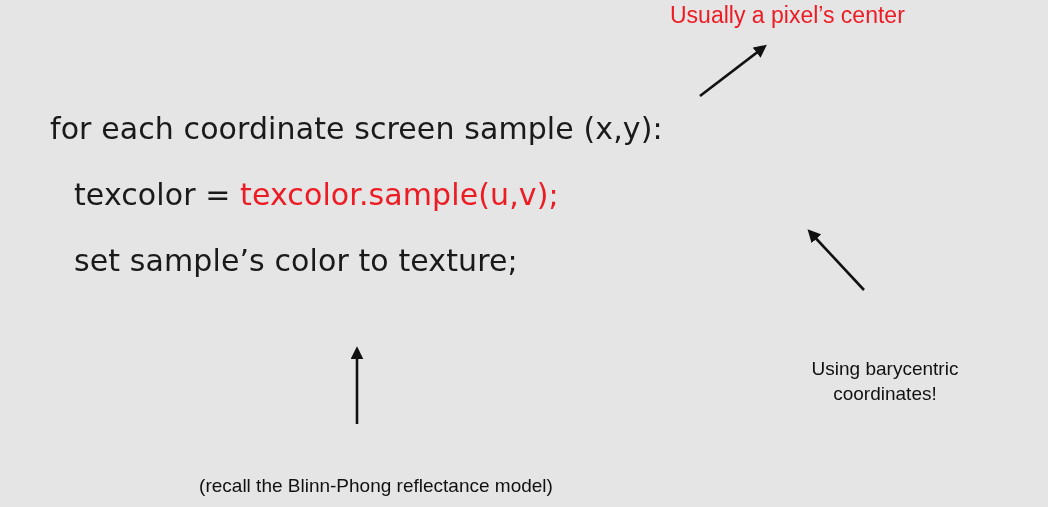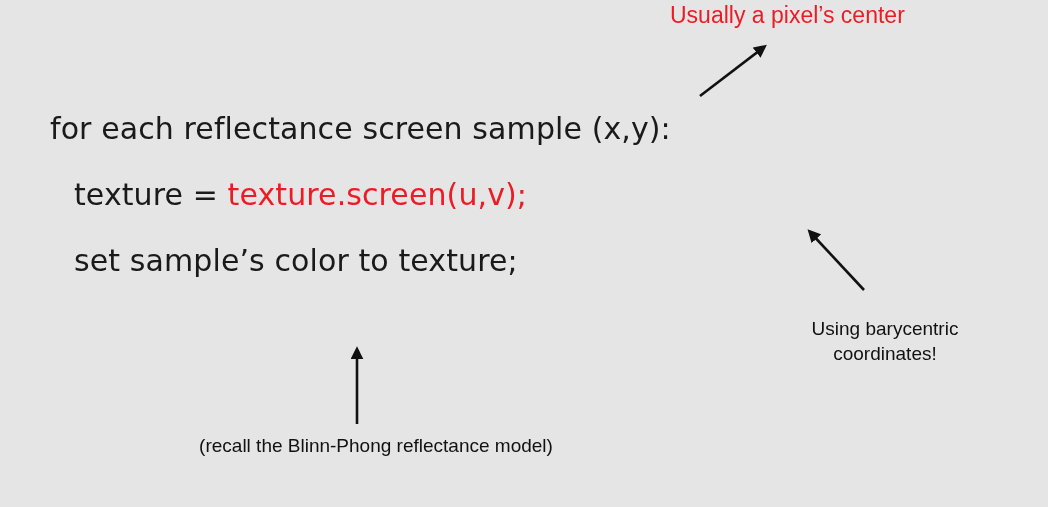--- a/index.html
+++ b/index.html
@@ -94,7 +94,7 @@
 
   <div class="code-block">
 
-    <div class="code-line"><span>for each reflectance screen sample (x,y):</span></div>
+    <div class="code-line"><span>for each coordinate screen sample (x,y):</span></div>
 
 
     <div class="code-line indent"><span>texture = </span><span class="code-red">texture.screen(u,v);</span></div>

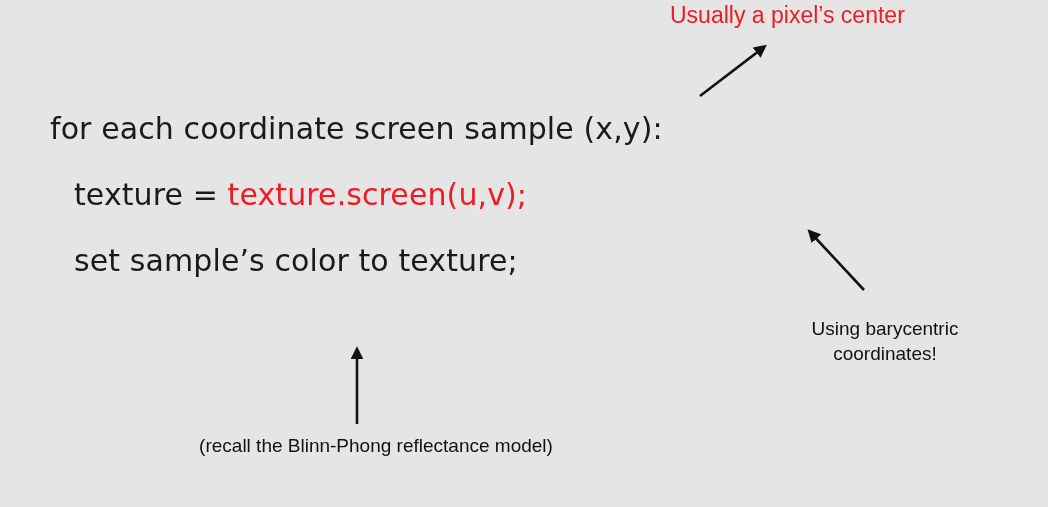--- a/index.html
+++ b/index.html
@@ -97,7 +97,7 @@
     <div class="code-line"><span>for each coordinate screen sample (x,y):</span></div>
 
 
-    <div class="code-line indent"><span>texture = </span><span class="code-red">texture.screen(u,v);</span></div>
+    <div class="code-line indent"><span>texcolor = </span><span class="code-red">texture.screen(u,v);</span></div>
 
     <div class="code-line indent"><span>set sample’s color to texture;</span></div>
 

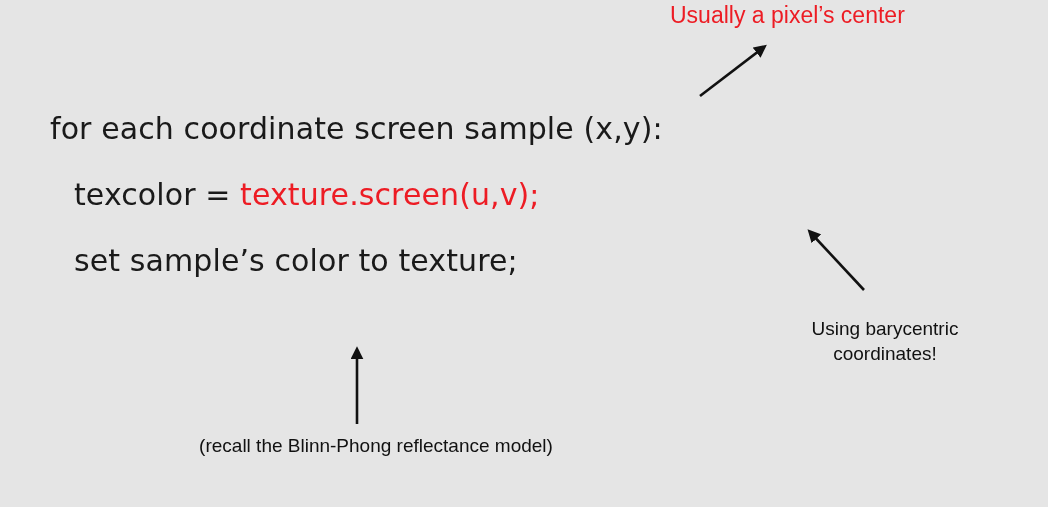--- a/index.html
+++ b/index.html
@@ -97,7 +97,7 @@
     <div class="code-line"><span>for each coordinate screen sample (x,y):</span></div>
 
 
-    <div class="code-line indent"><span>texcolor = </span><span class="code-red">texture.screen(u,v);</span></div>
+    <div class="code-line indent"><span>texcolor = </span><span class="code-red">texcolor.sample(u,v);</span></div>
 
     <div class="code-line indent"><span>set sample’s color to texture;</span></div>
 

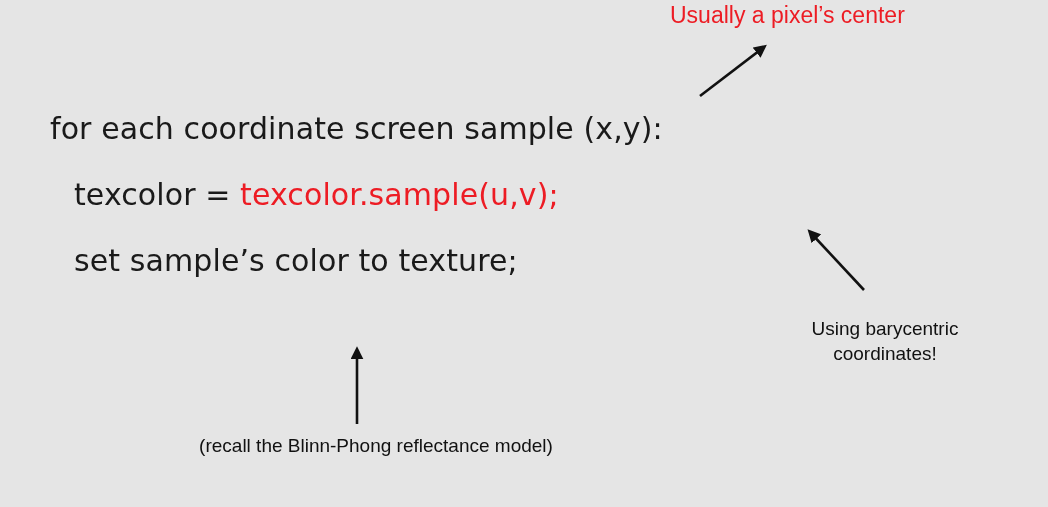--- a/index.html
+++ b/index.html
@@ -63,6 +63,7 @@
     color: #111111;
     text-align: center;
     white-space: nowrap;
+    margin-top: 40px;
   }
   #anno-barycentric {
     left: 782px;

